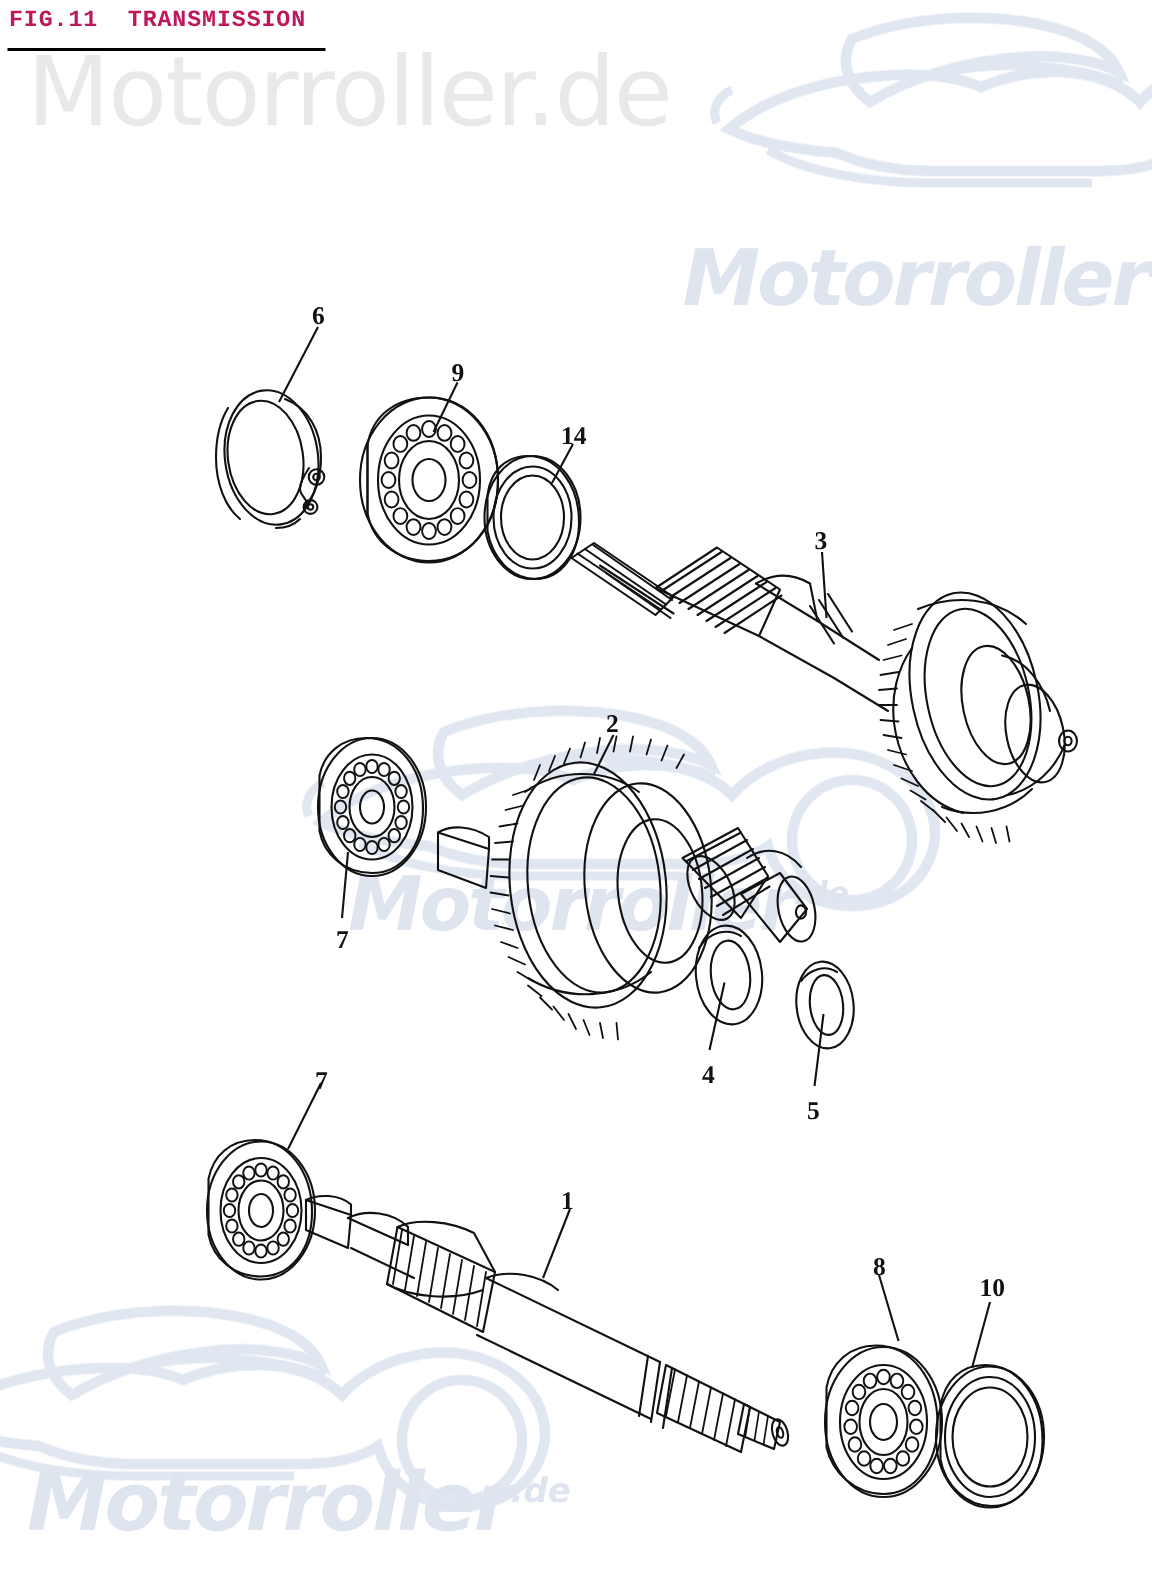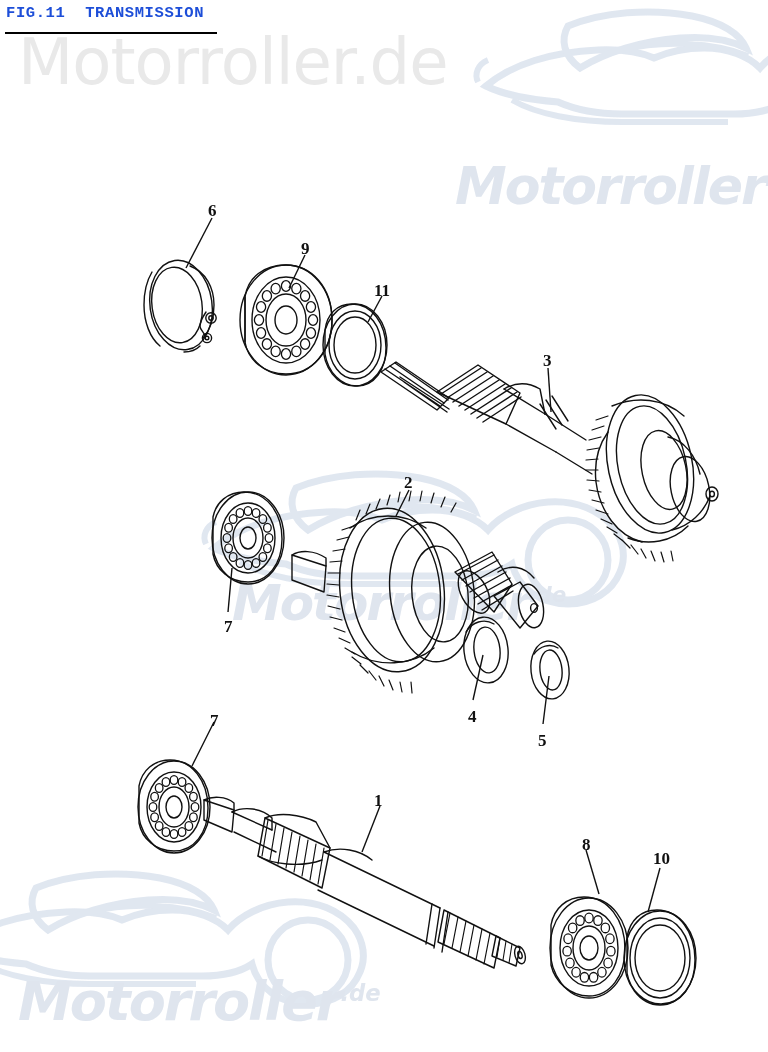--- a/index.html
+++ b/index.html
@@ -31,7 +31,7 @@
     font-size: 15.5px;
     font-weight: bold;
     letter-spacing: 0.6px;
-    color: #1d4ed8;
+    color: #be185d;
     white-space: pre;
     line-height: 18px;
   }

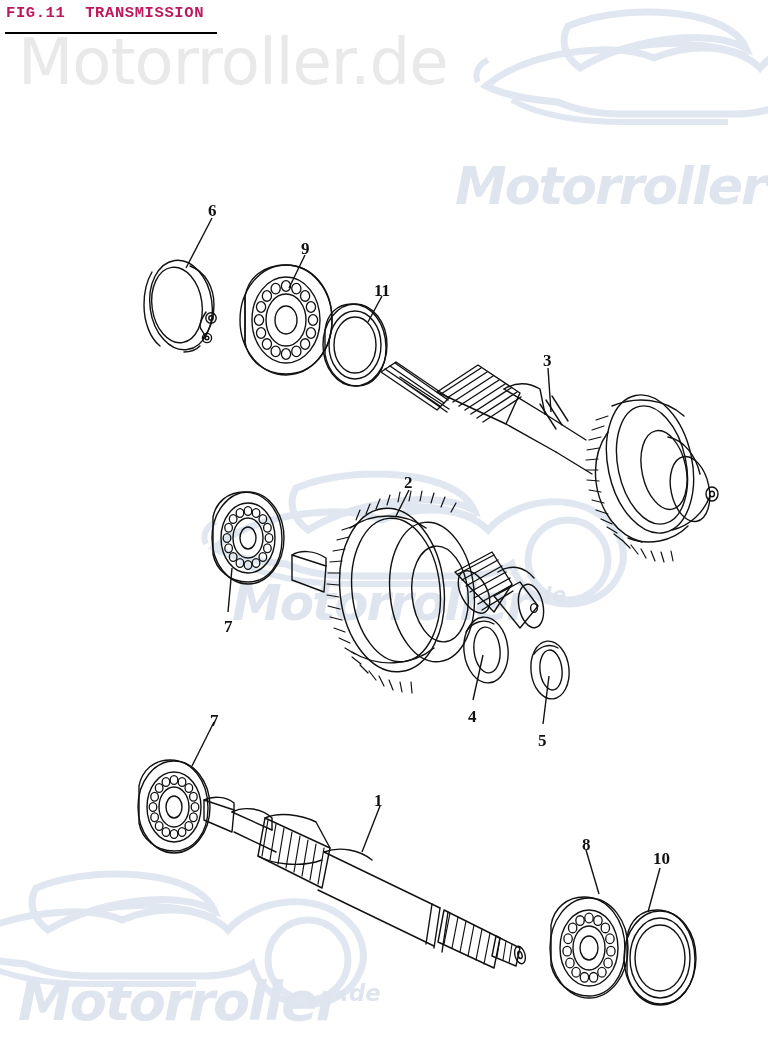--- a/index.html
+++ b/index.html
@@ -475,7 +475,7 @@
       <div class="callout" style="left: 582px; top: 836px;">8</div>
       <div class="callout" style="left: 301px; top: 240px;">9</div>
       <div class="callout" style="left: 653px; top: 850px;">10</div>
-      <div class="callout" style="left: 374px; top: 282px;">11</div>
+      <div class="callout" style="left: 374px; top: 282px;">14</div>
     </div>
 
 </div>

